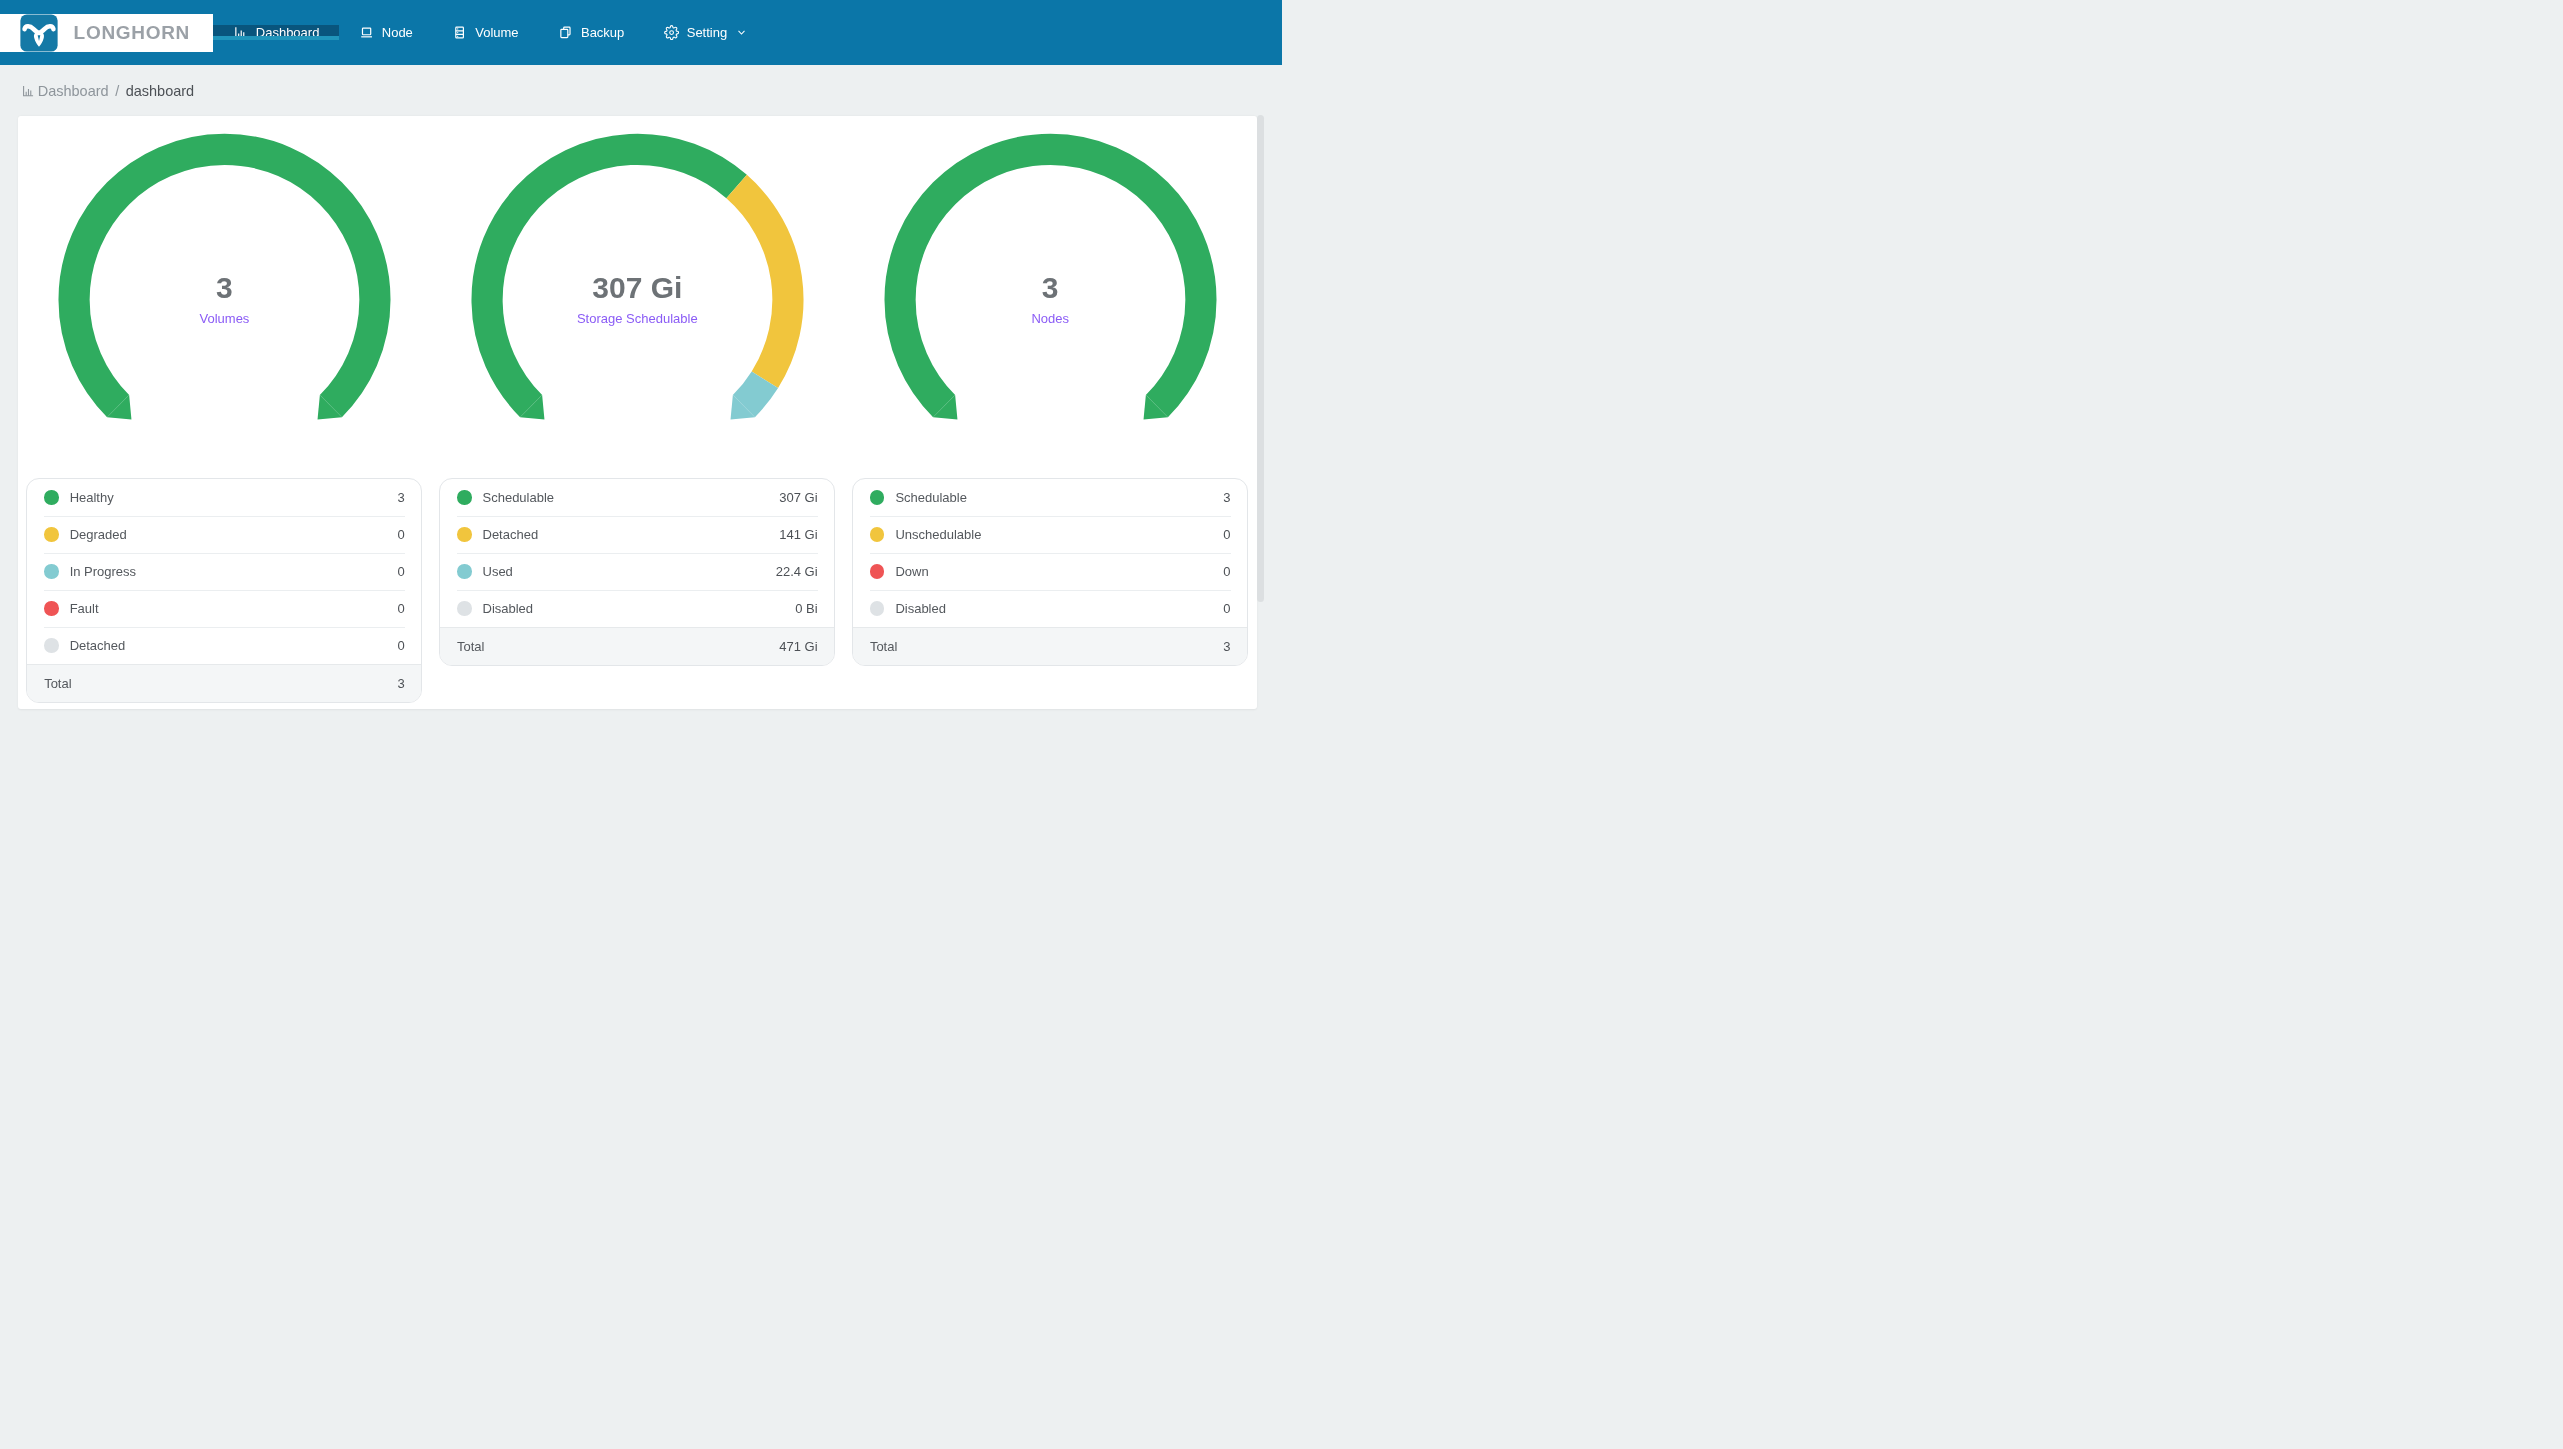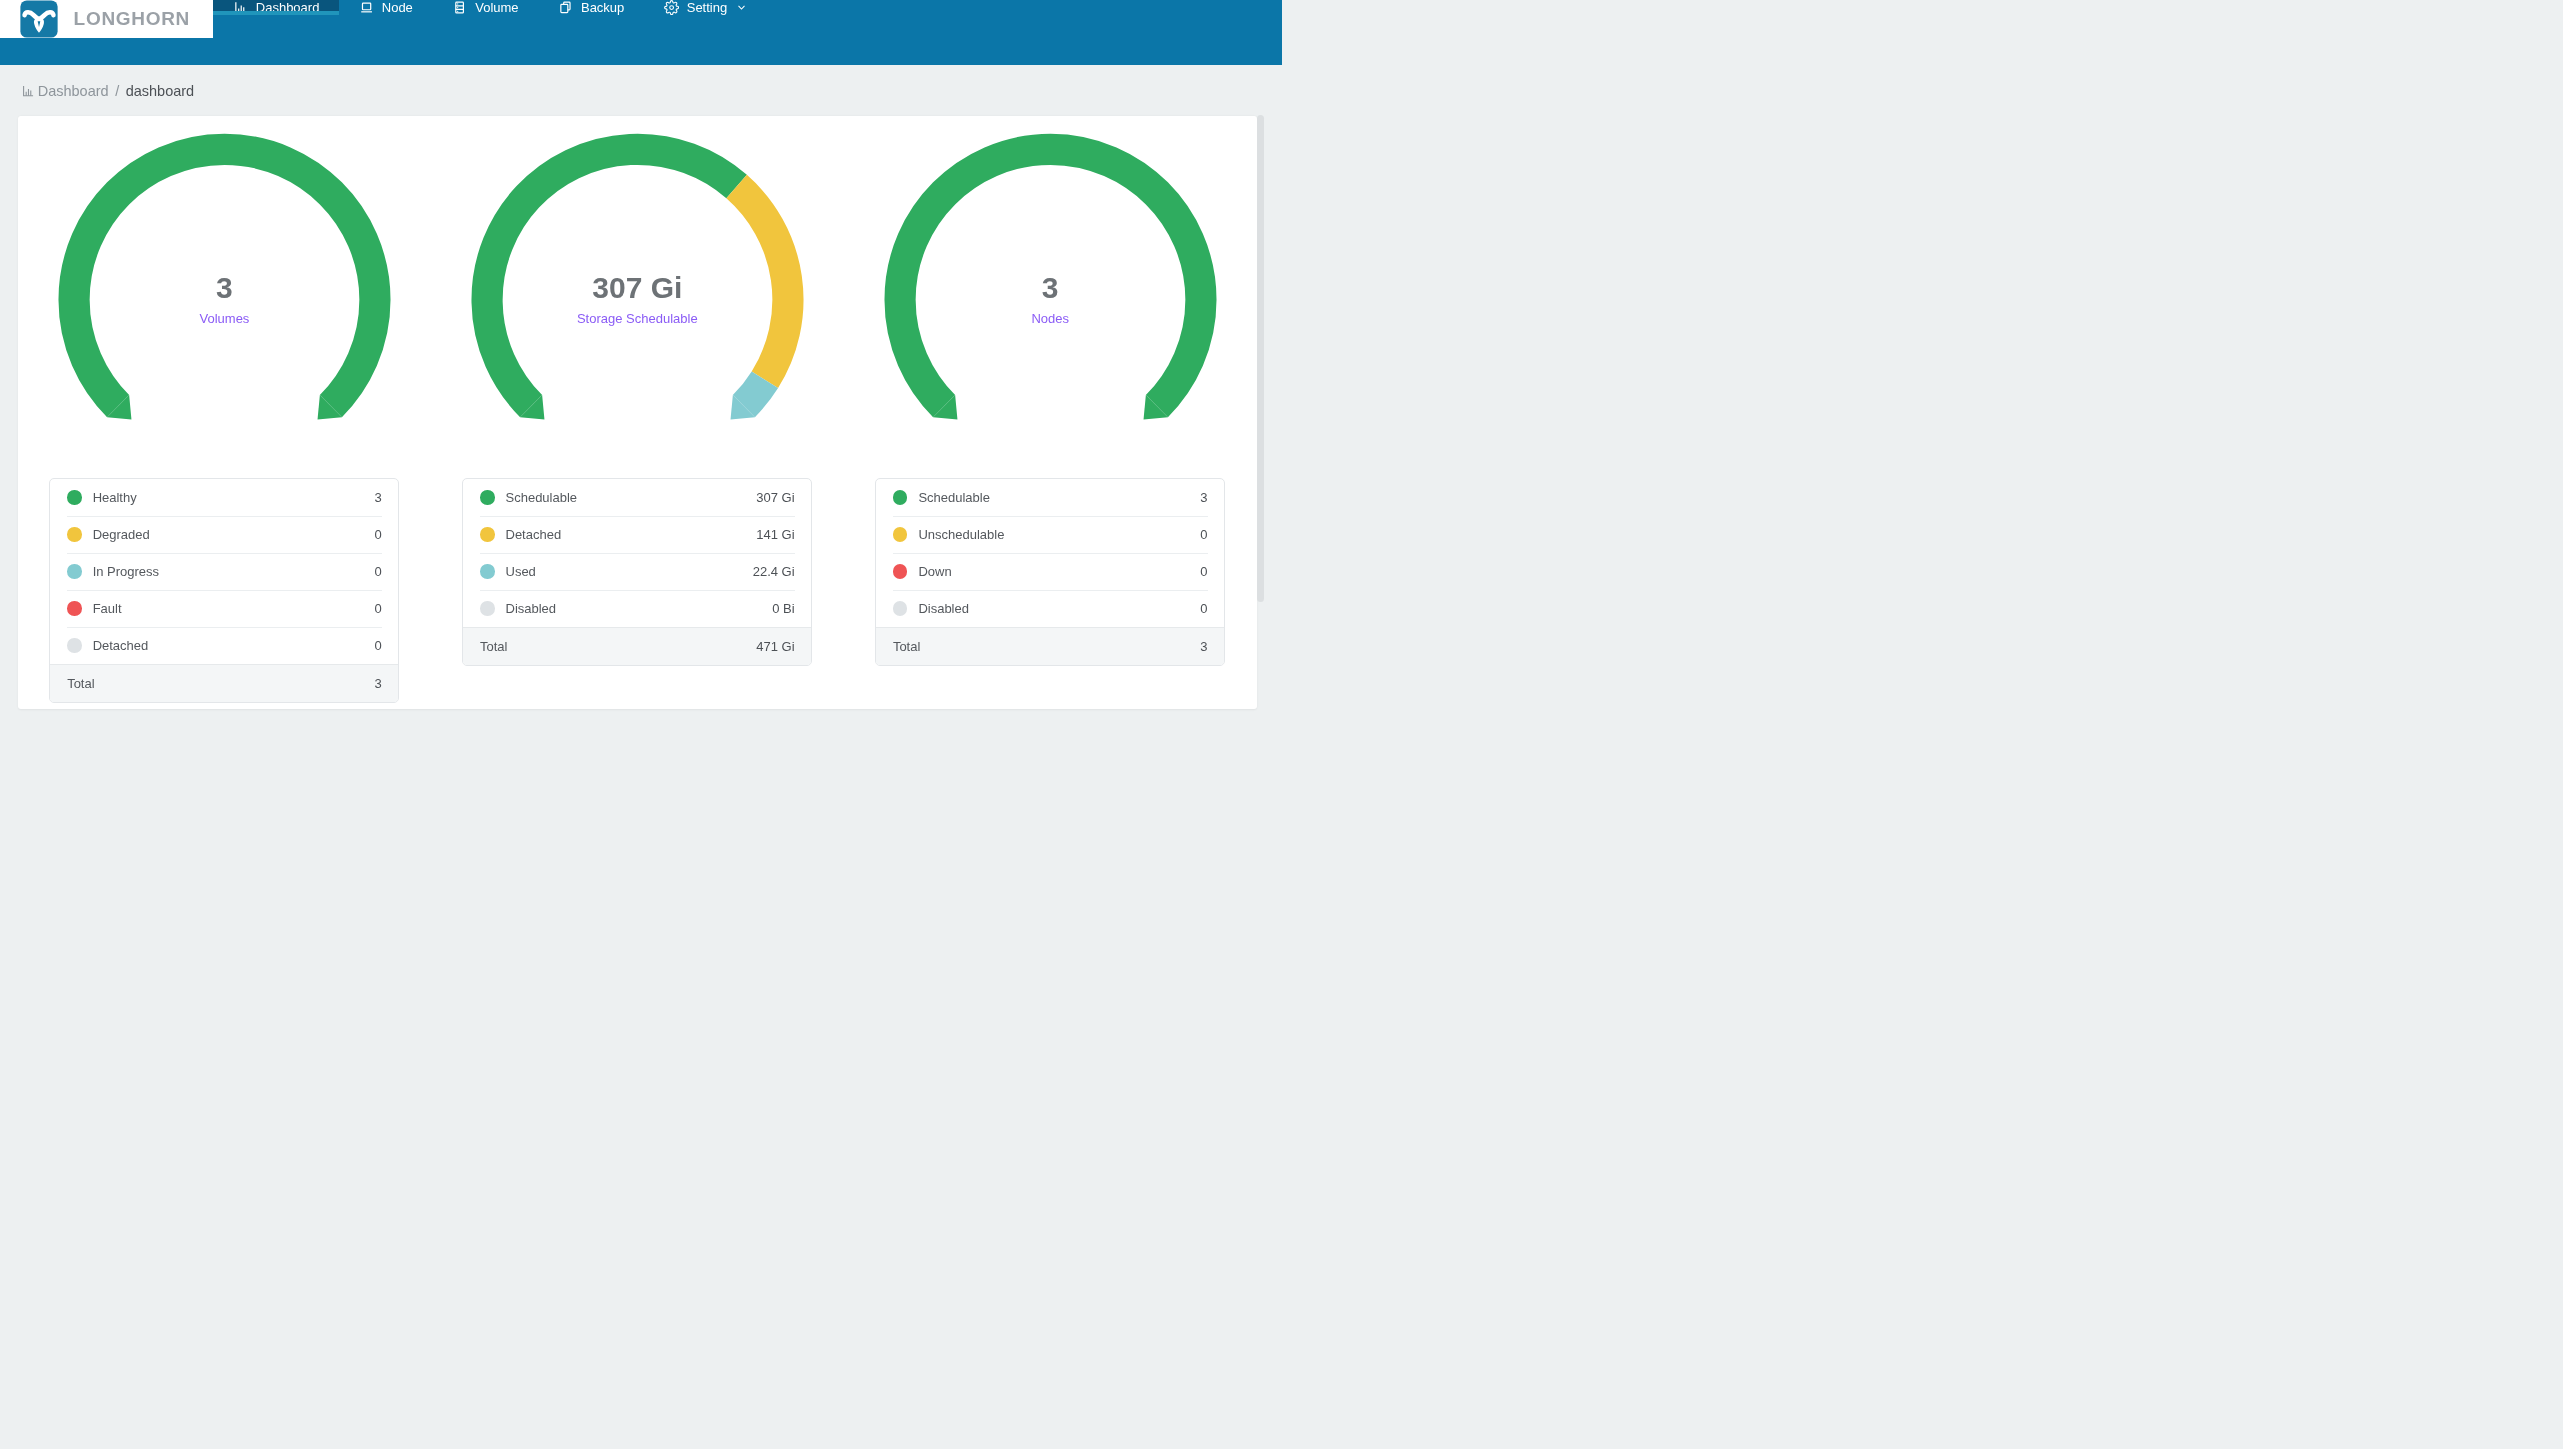--- a/index.html
+++ b/index.html
@@ -7,7 +7,7 @@
   #app{position:relative; width:1282px; height:725px; overflow:hidden; background:#EDF0F1;}
 
   
-  .topnav{display:flex; height:65px; background:#0B76A8; align-items:flex-start;}
+  .topnav{display:flex; height:65px; background:#0B76A8; align-items:center;}
   .brand{width:213px; box-sizing:border-box; background:#ffffff; display:flex; align-items:center; padding-left:16px; gap:11.6px; cursor:pointer;}
   .brand-logo{width:46px; height:38px; flex:none;}
   .brand-name{font-size:19px; font-weight:bold; color:#9BA1A7; letter-spacing:0.7px;}

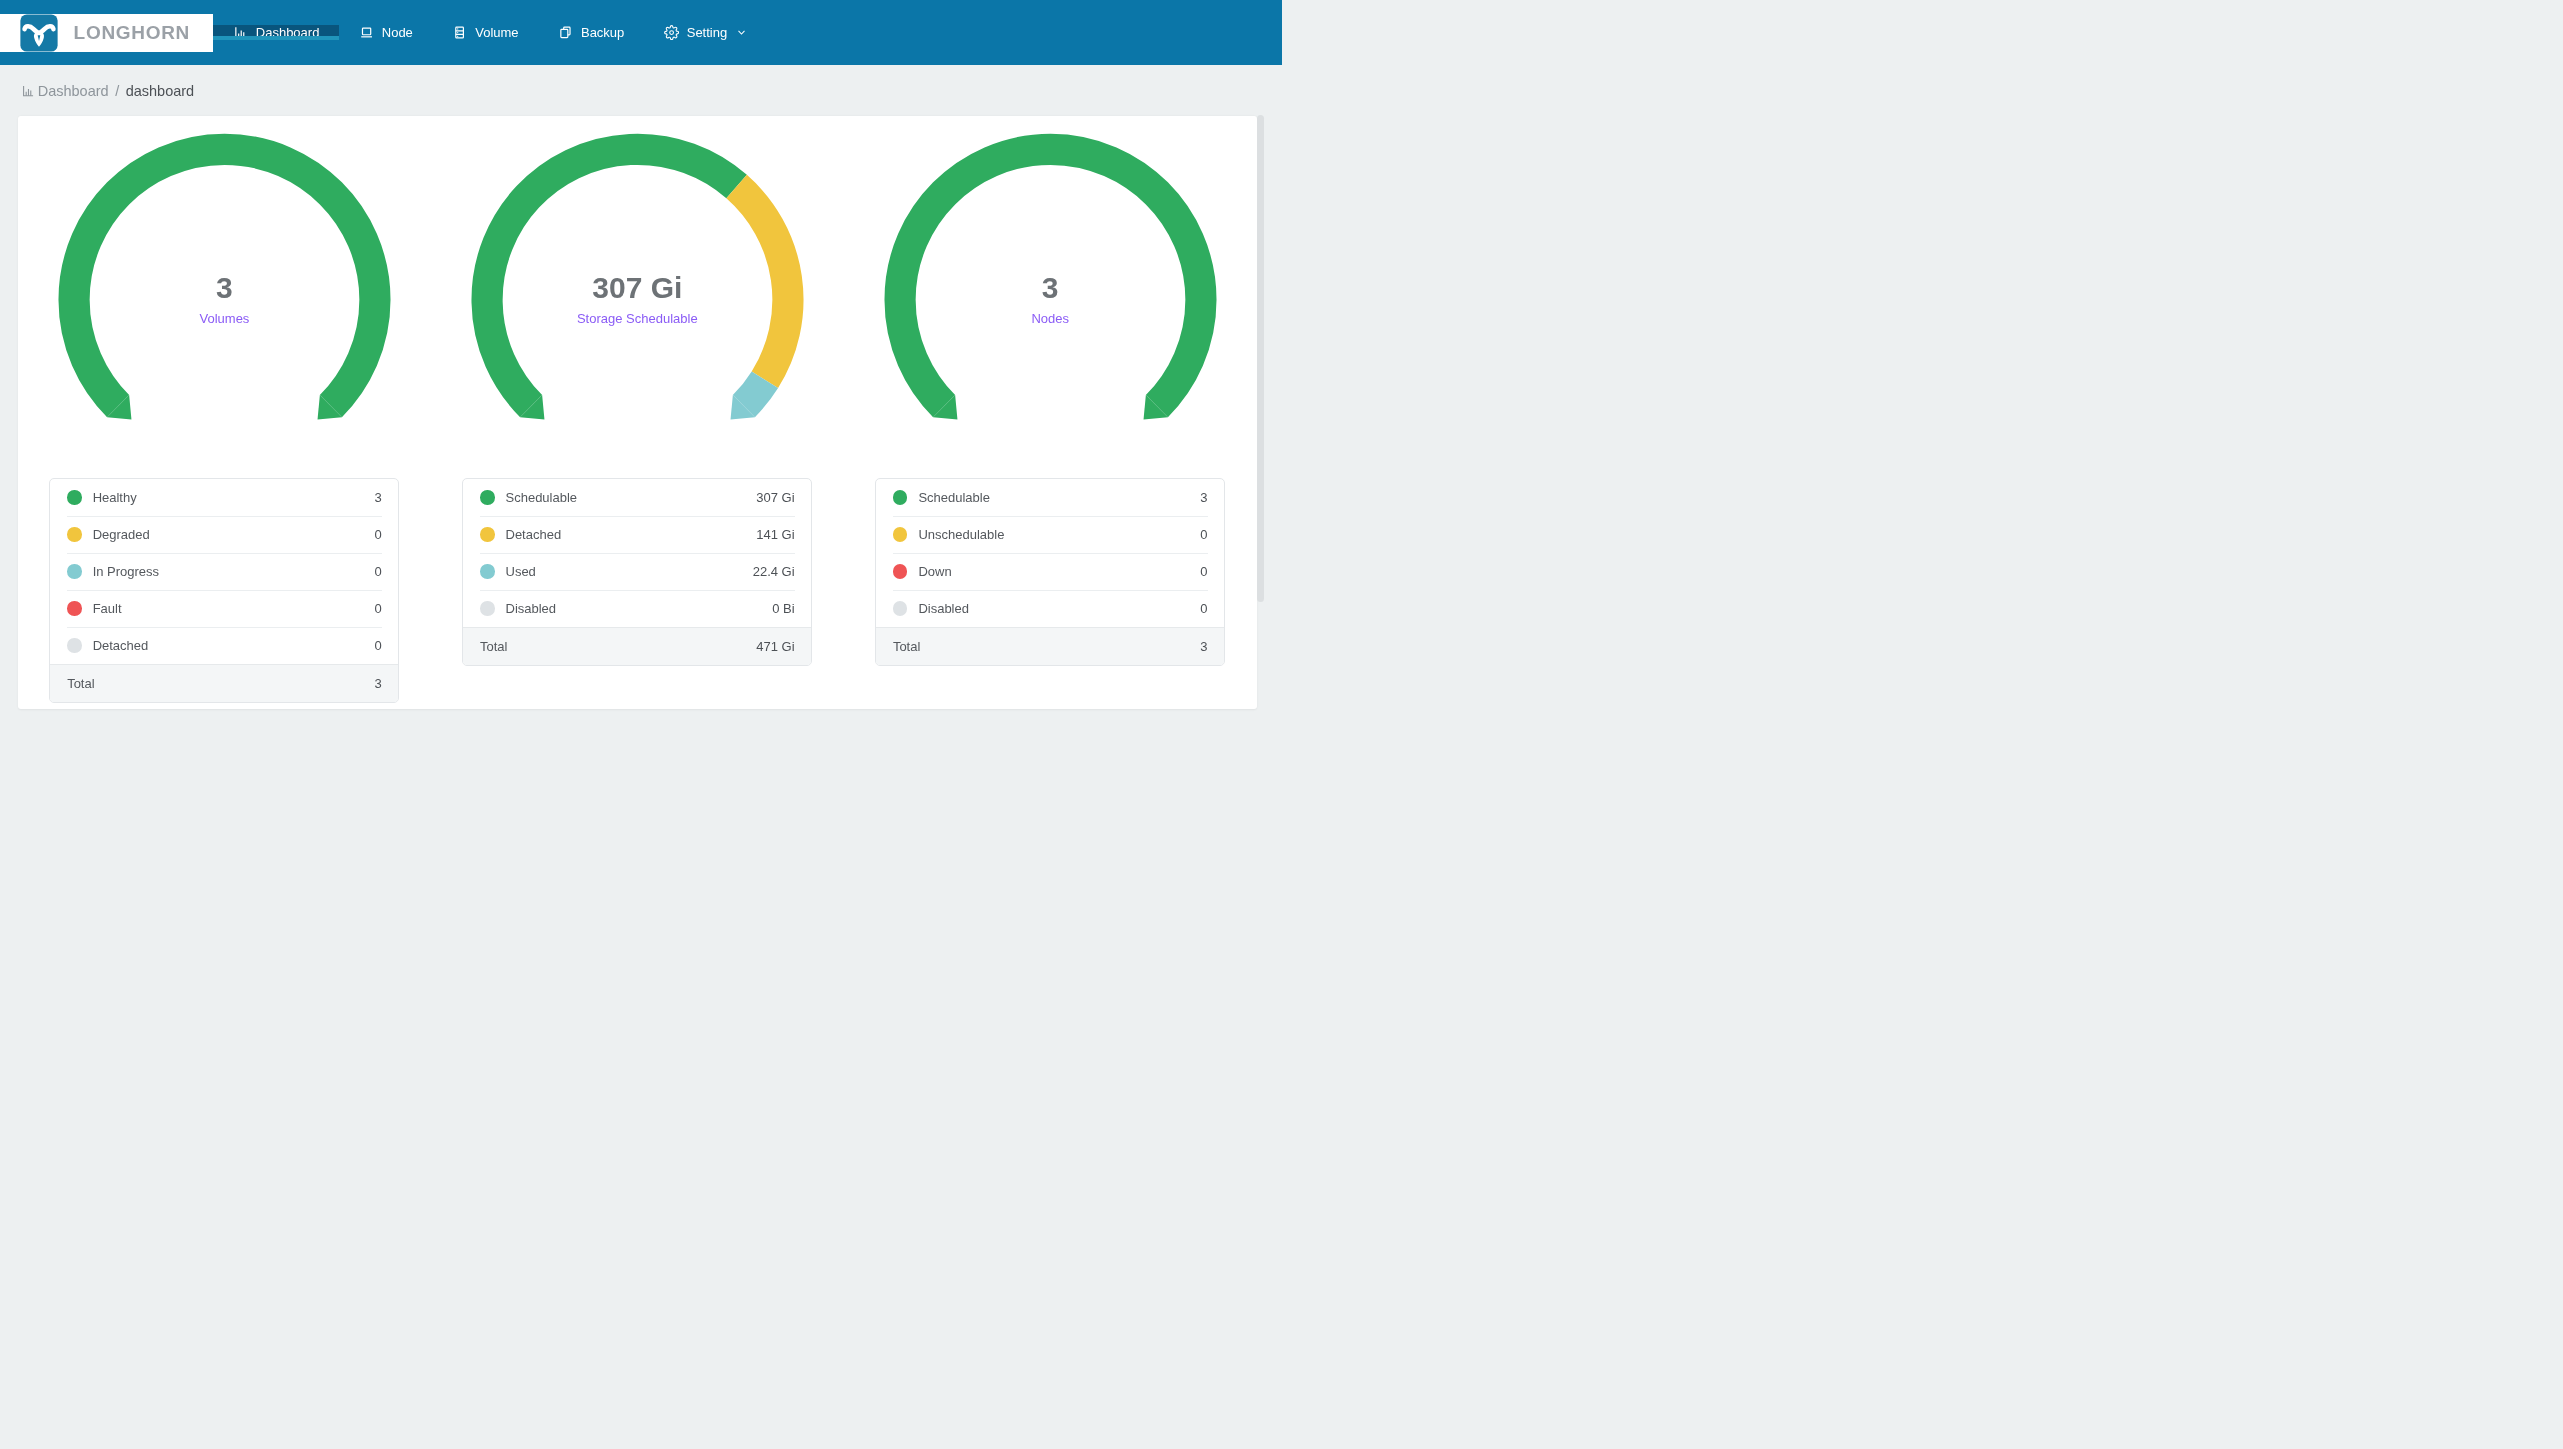--- a/index.html
+++ b/index.html
@@ -35,7 +35,7 @@
   .donut-value{font-size:30px; font-weight:bold; color:#6D7276; line-height:35px;}
   .donut-label{margin-top:7.3px; font-size:13px; color:#8b5cf6; line-height:14.5px;}
 
-  .legend-table{width:350px; box-sizing:border-box; margin-top:9.4px; border:0.7px solid #E3E6E9; border-radius:5px; font-size:13px; color:#54585D; overflow:hidden;}
+  .legend-table{width:396px; box-sizing:border-box; margin-top:9.4px; border:0.7px solid #E3E6E9; border-radius:13px; font-size:13px; color:#54585D; overflow:hidden;}
   .legend-row{display:flex; align-items:center; height:37px; padding:0 16.7px; position:relative;}
   .legend-row + .legend-row::before{content:""; position:absolute; top:0; left:16.7px; right:16.7px; height:0.7px; background:#EBEEF0;}
   .legend-dot{width:14.5px; height:14.5px; border-radius:50%; margin-right:11px; flex:none;}

